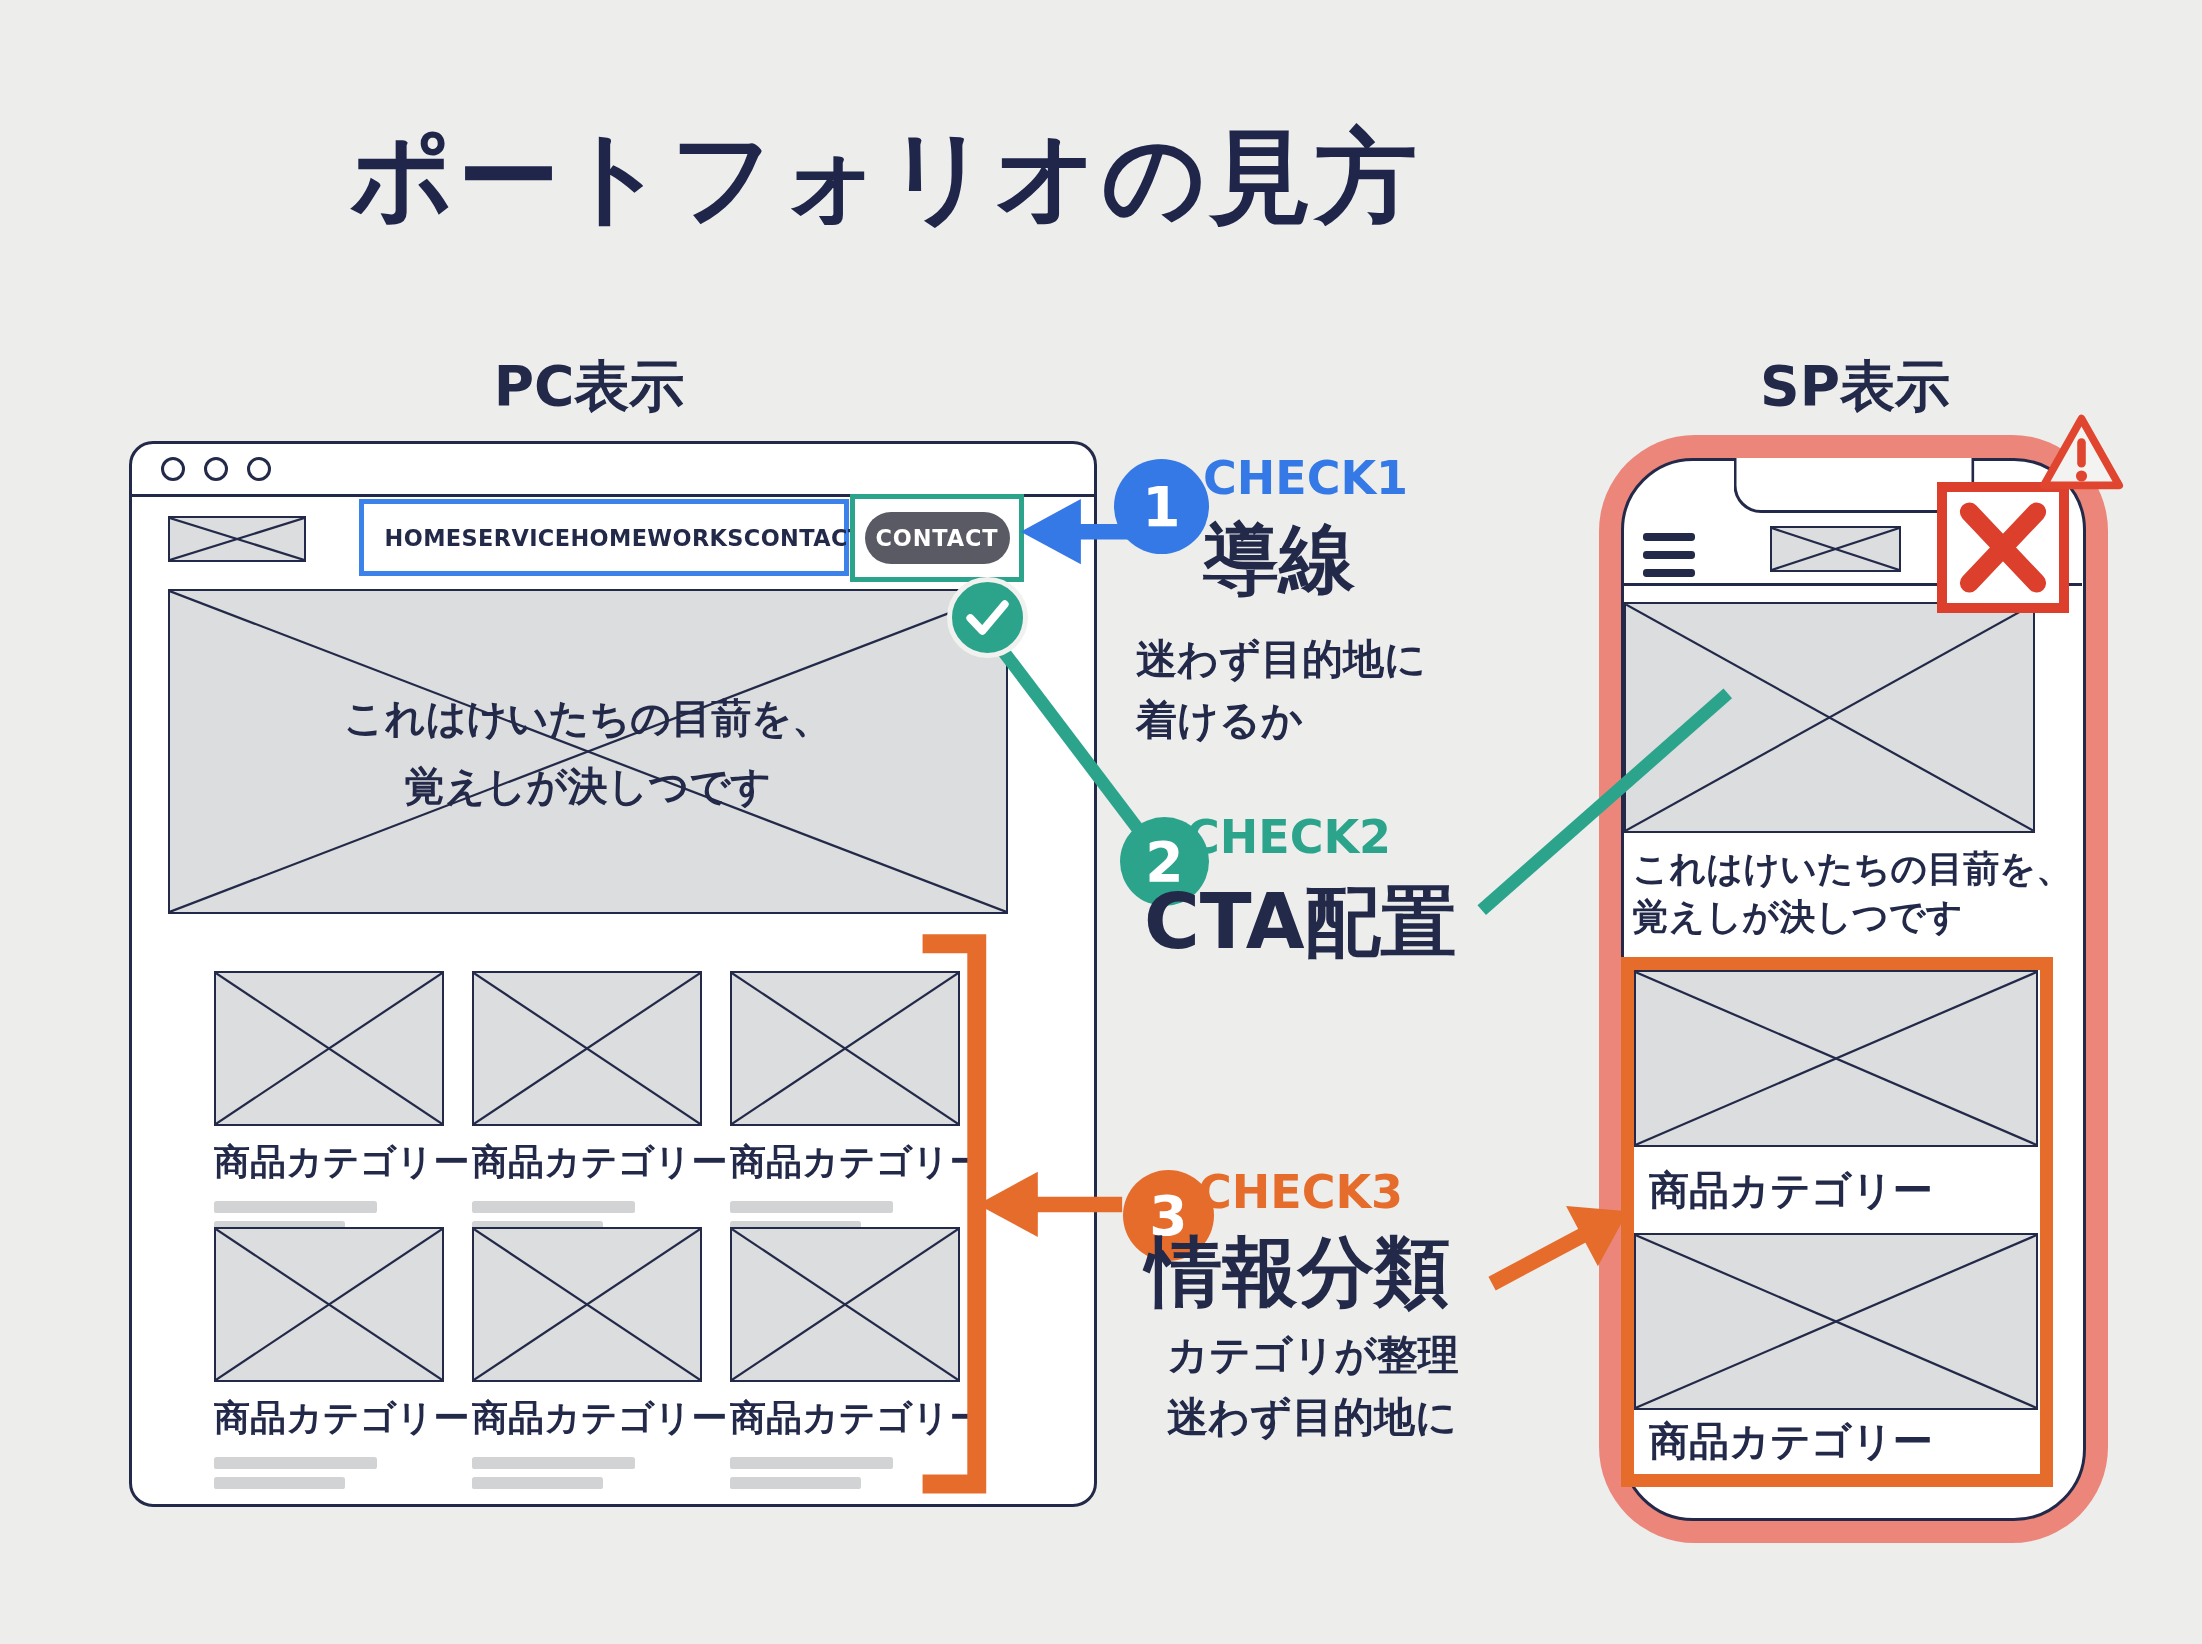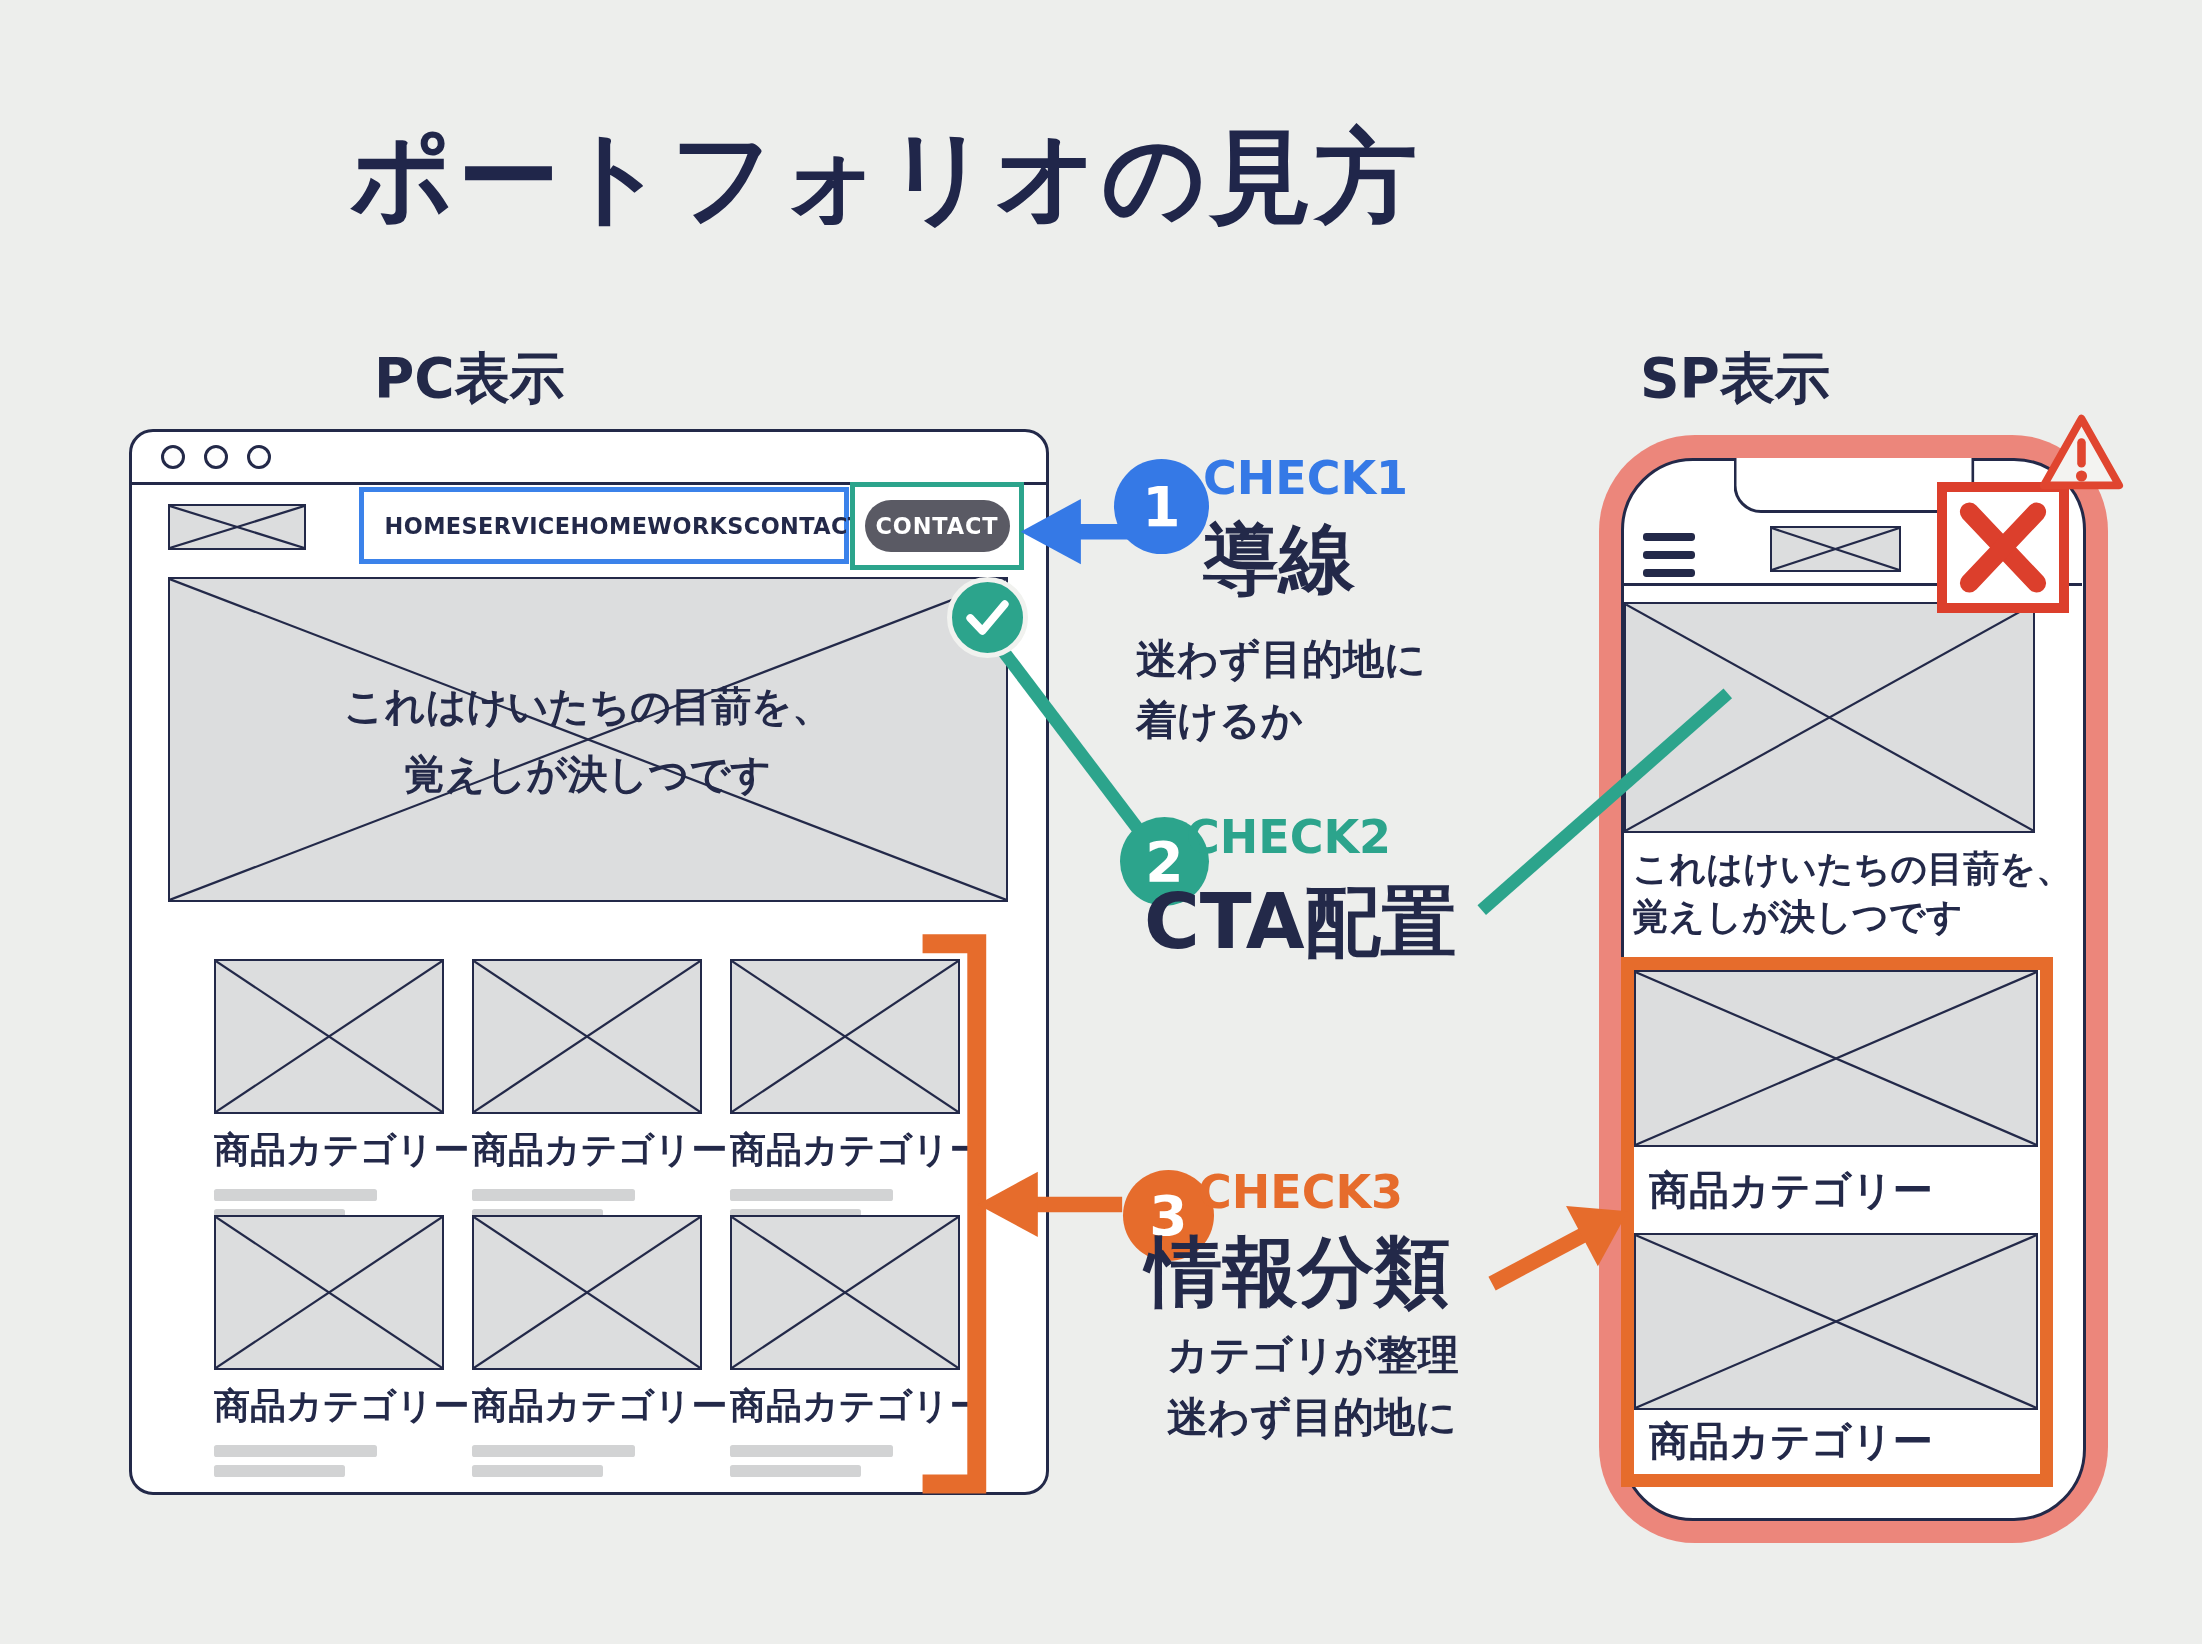--- a/index.html
+++ b/index.html
@@ -14,7 +14,7 @@
   .ctr{text-align:left;}
   
   .title{left:0;top:110px;width:1770px;font-size:102px;font-weight:800;letter-spacing:3.4px;color:#20264a;text-align:center;}
-  .section-label{top:342px;width:430px;font-size:55px;font-weight:800;color:#232949;text-align:left;}
+  .section-label{top:350px;width:430px;font-size:55px;font-weight:800;color:#232949;text-align:center;}
   
   .browser{left:129px;top:429px;width:914px;height:1060px;background:#ffffff;border:3.4px solid #232949;border-radius:24px;z-index:1;}
   .topbar{left:0;top:0;width:100%;height:50px;border-bottom:3.4px solid #232949;}

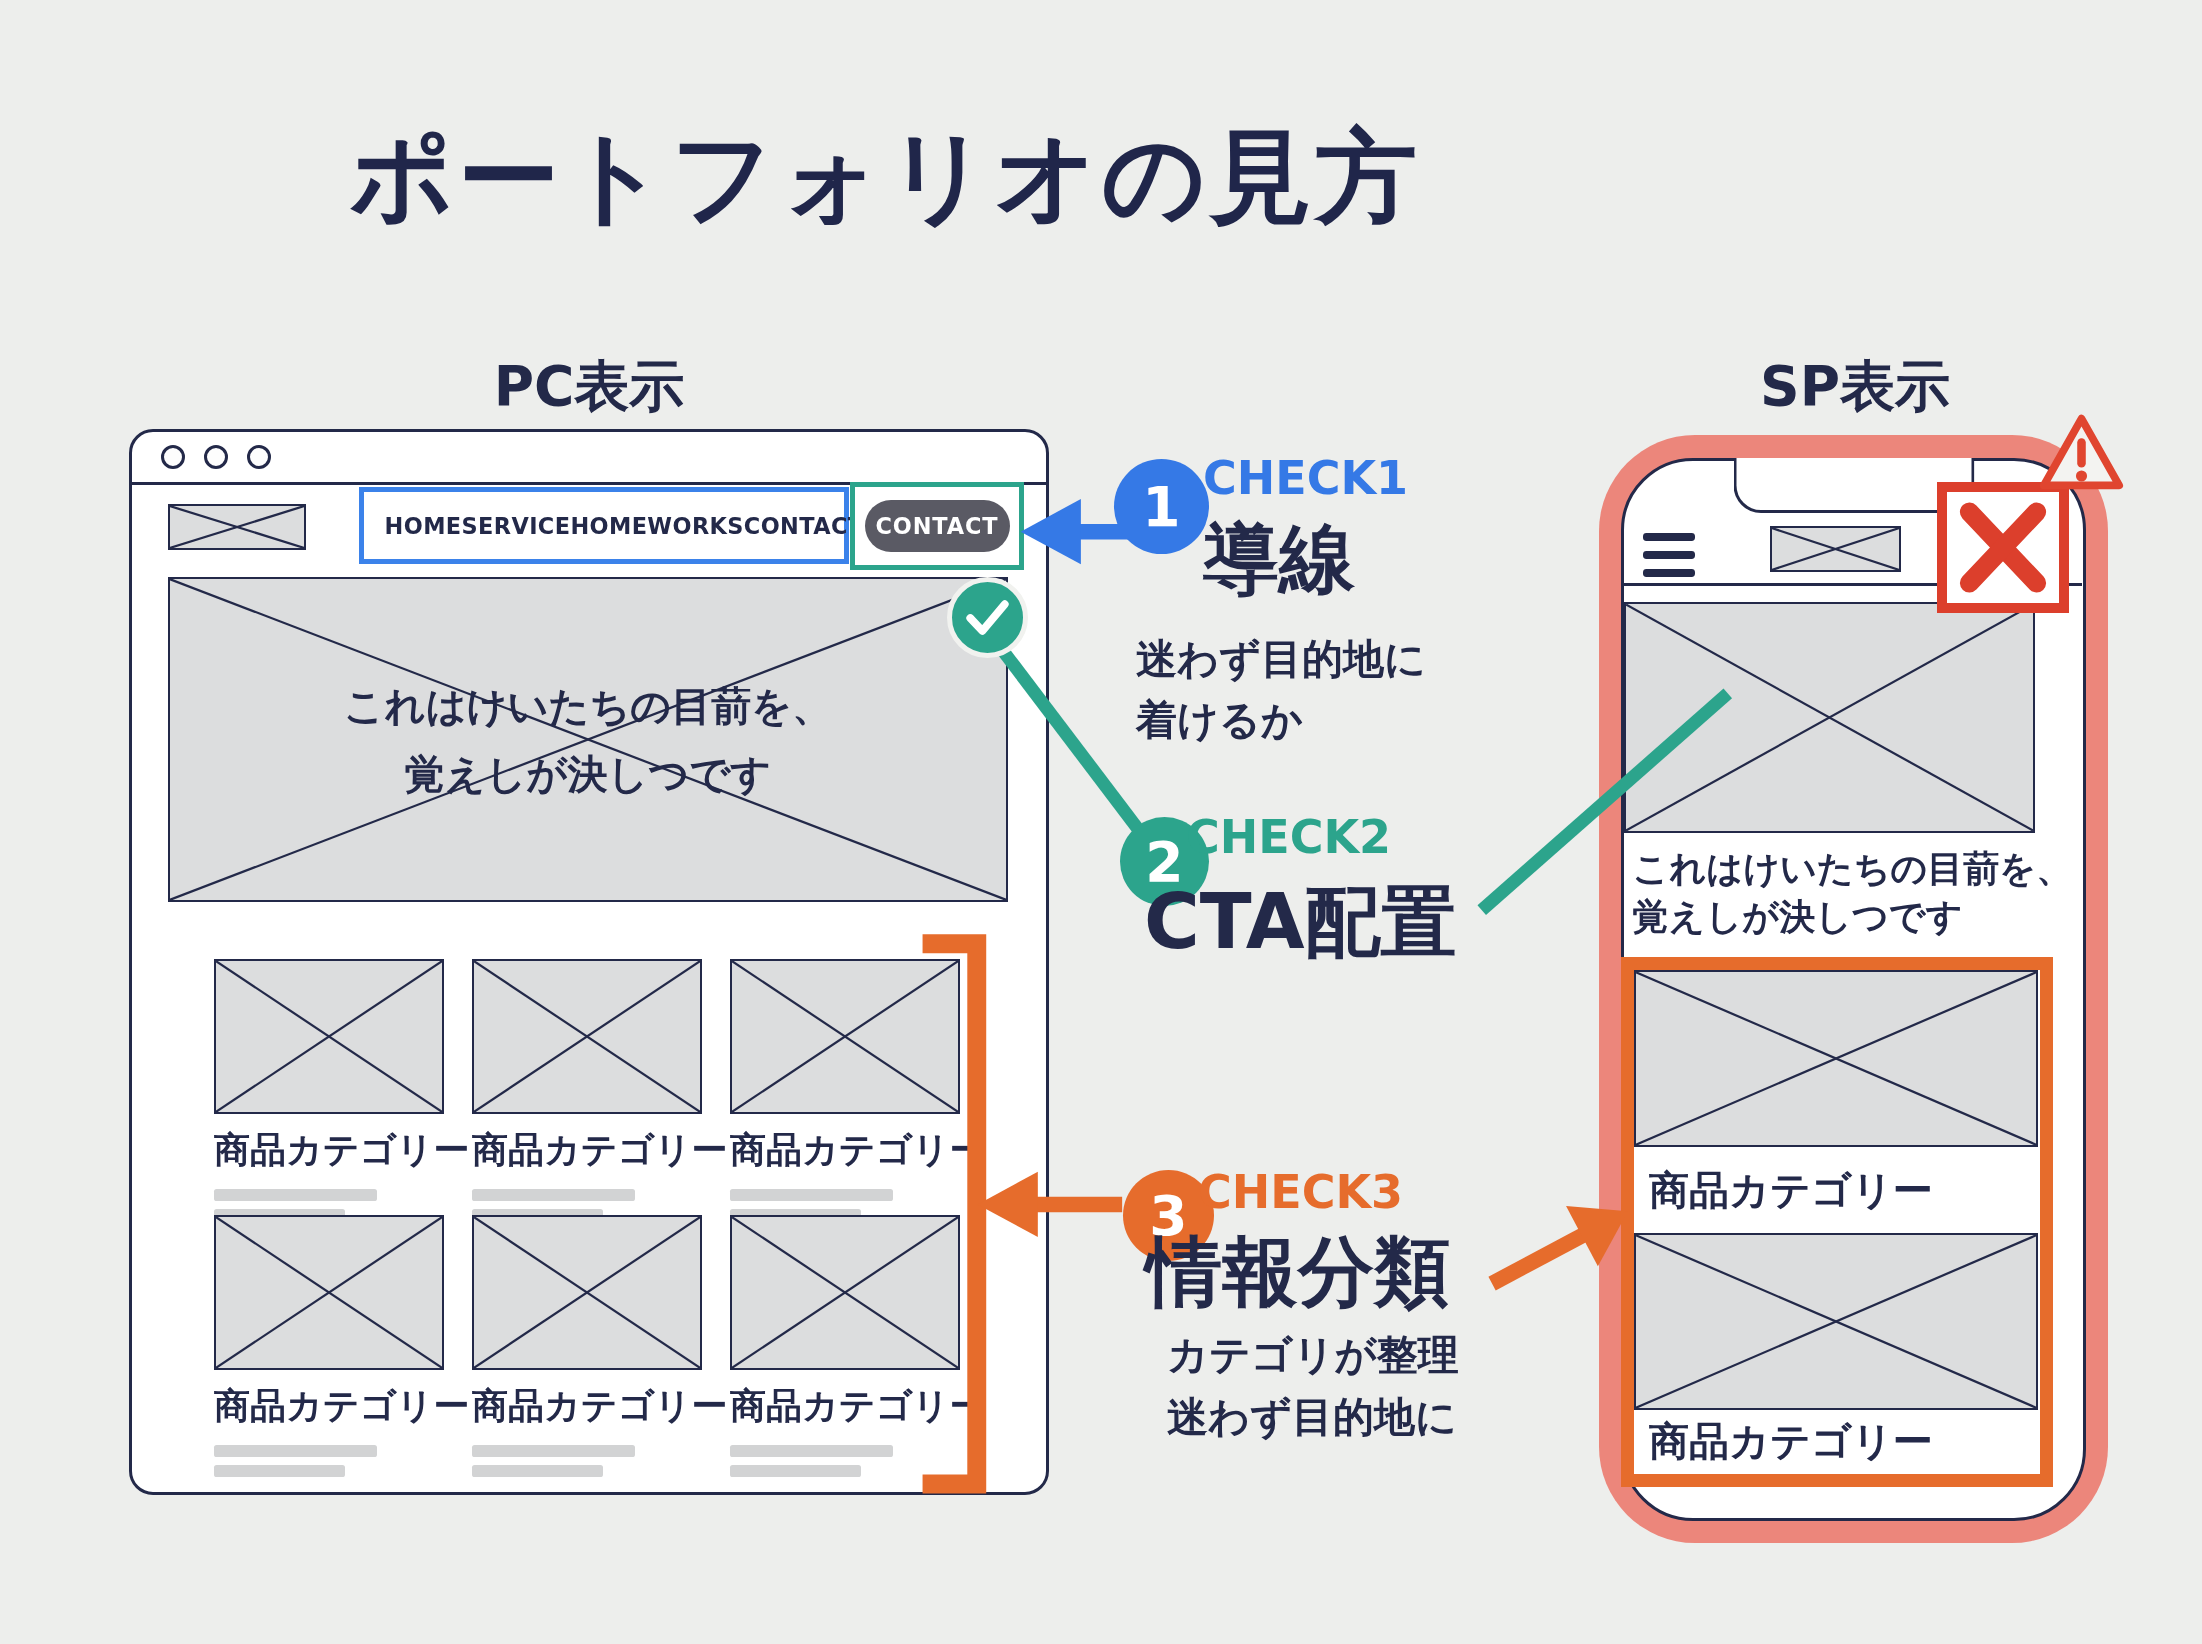--- a/index.html
+++ b/index.html
@@ -16,7 +16,7 @@
   .title{left:0;top:110px;width:1770px;font-size:102px;font-weight:800;letter-spacing:3.4px;color:#20264a;text-align:center;}
   .section-label{top:350px;width:430px;font-size:55px;font-weight:800;color:#232949;text-align:center;}
   
-  .browser{left:129px;top:429px;width:914px;height:1060px;background:#ffffff;border:3.4px solid #232949;border-radius:24px;z-index:1;}
+  .browser{left:129px;top:441px;width:914px;height:1060px;background:#ffffff;border:3.4px solid #232949;border-radius:24px;z-index:1;padding-left:48px;}
   .topbar{left:0;top:0;width:100%;height:50px;border-bottom:3.4px solid #232949;}
   .dot{top:13px;width:24px;height:24px;border:3.4px solid #232949;border-radius:50%;background:#fdfdfd;box-sizing:border-box;}
   .ximg{background:#dcddde;border:2.6px solid #232949;box-sizing:border-box;}

